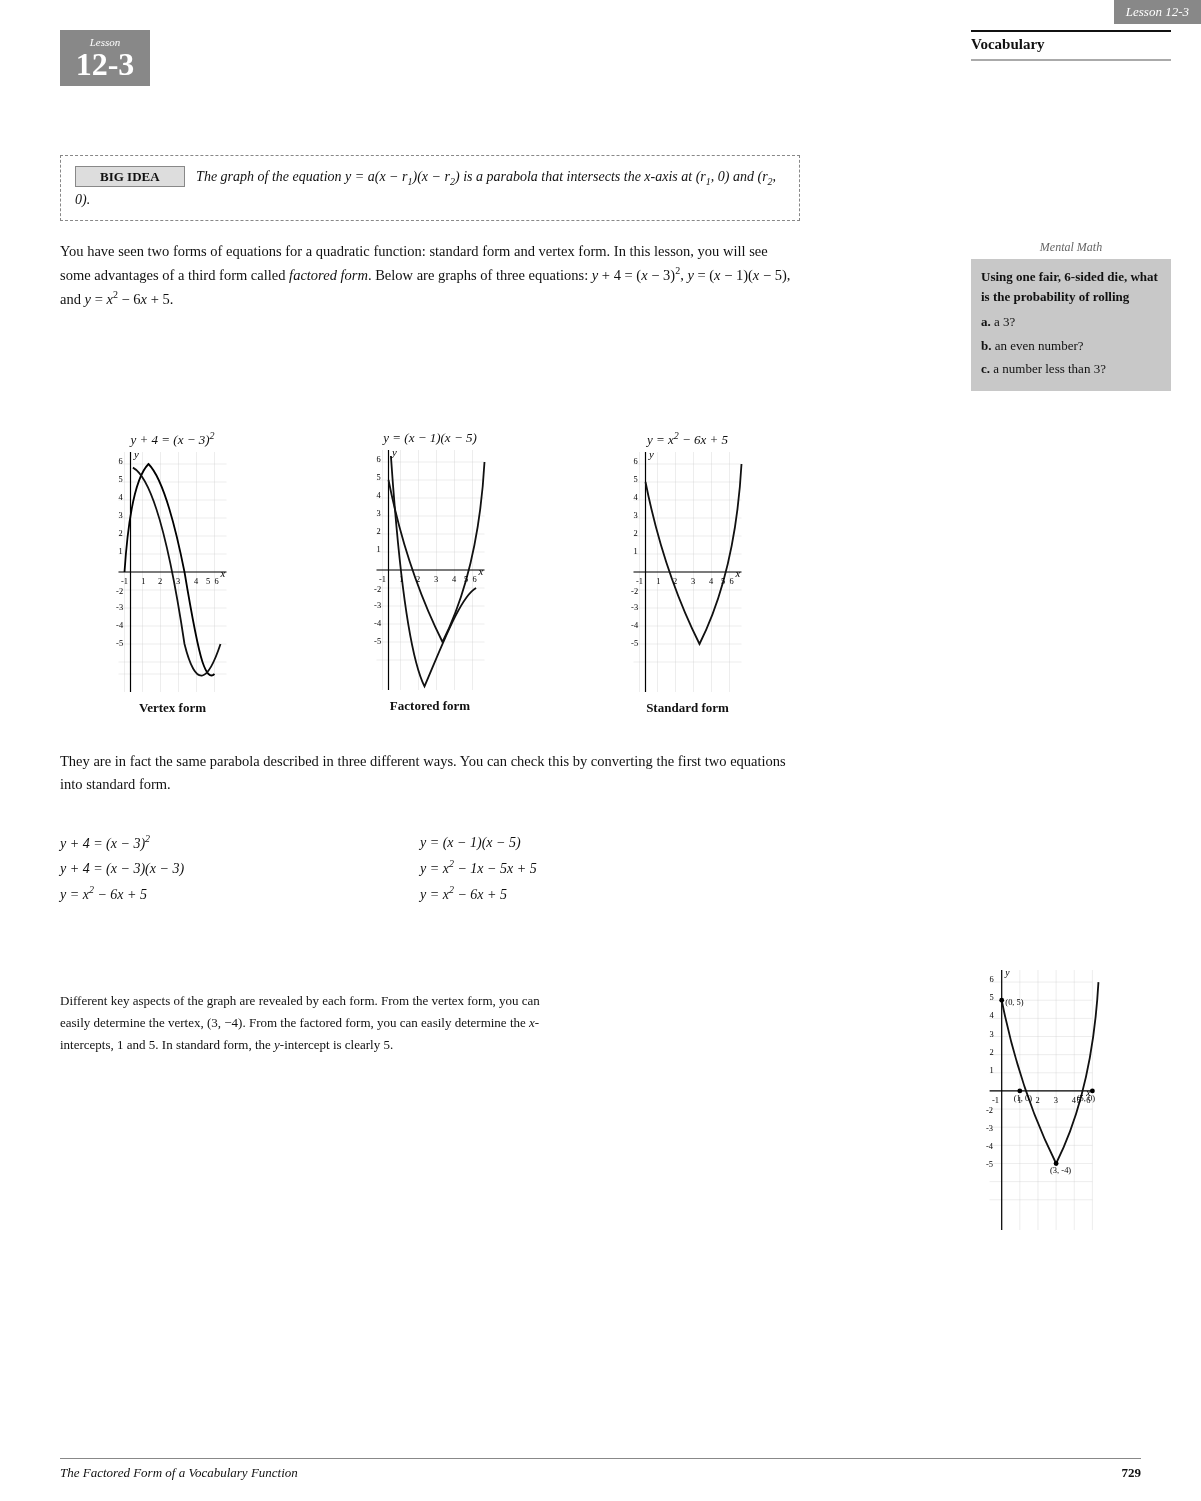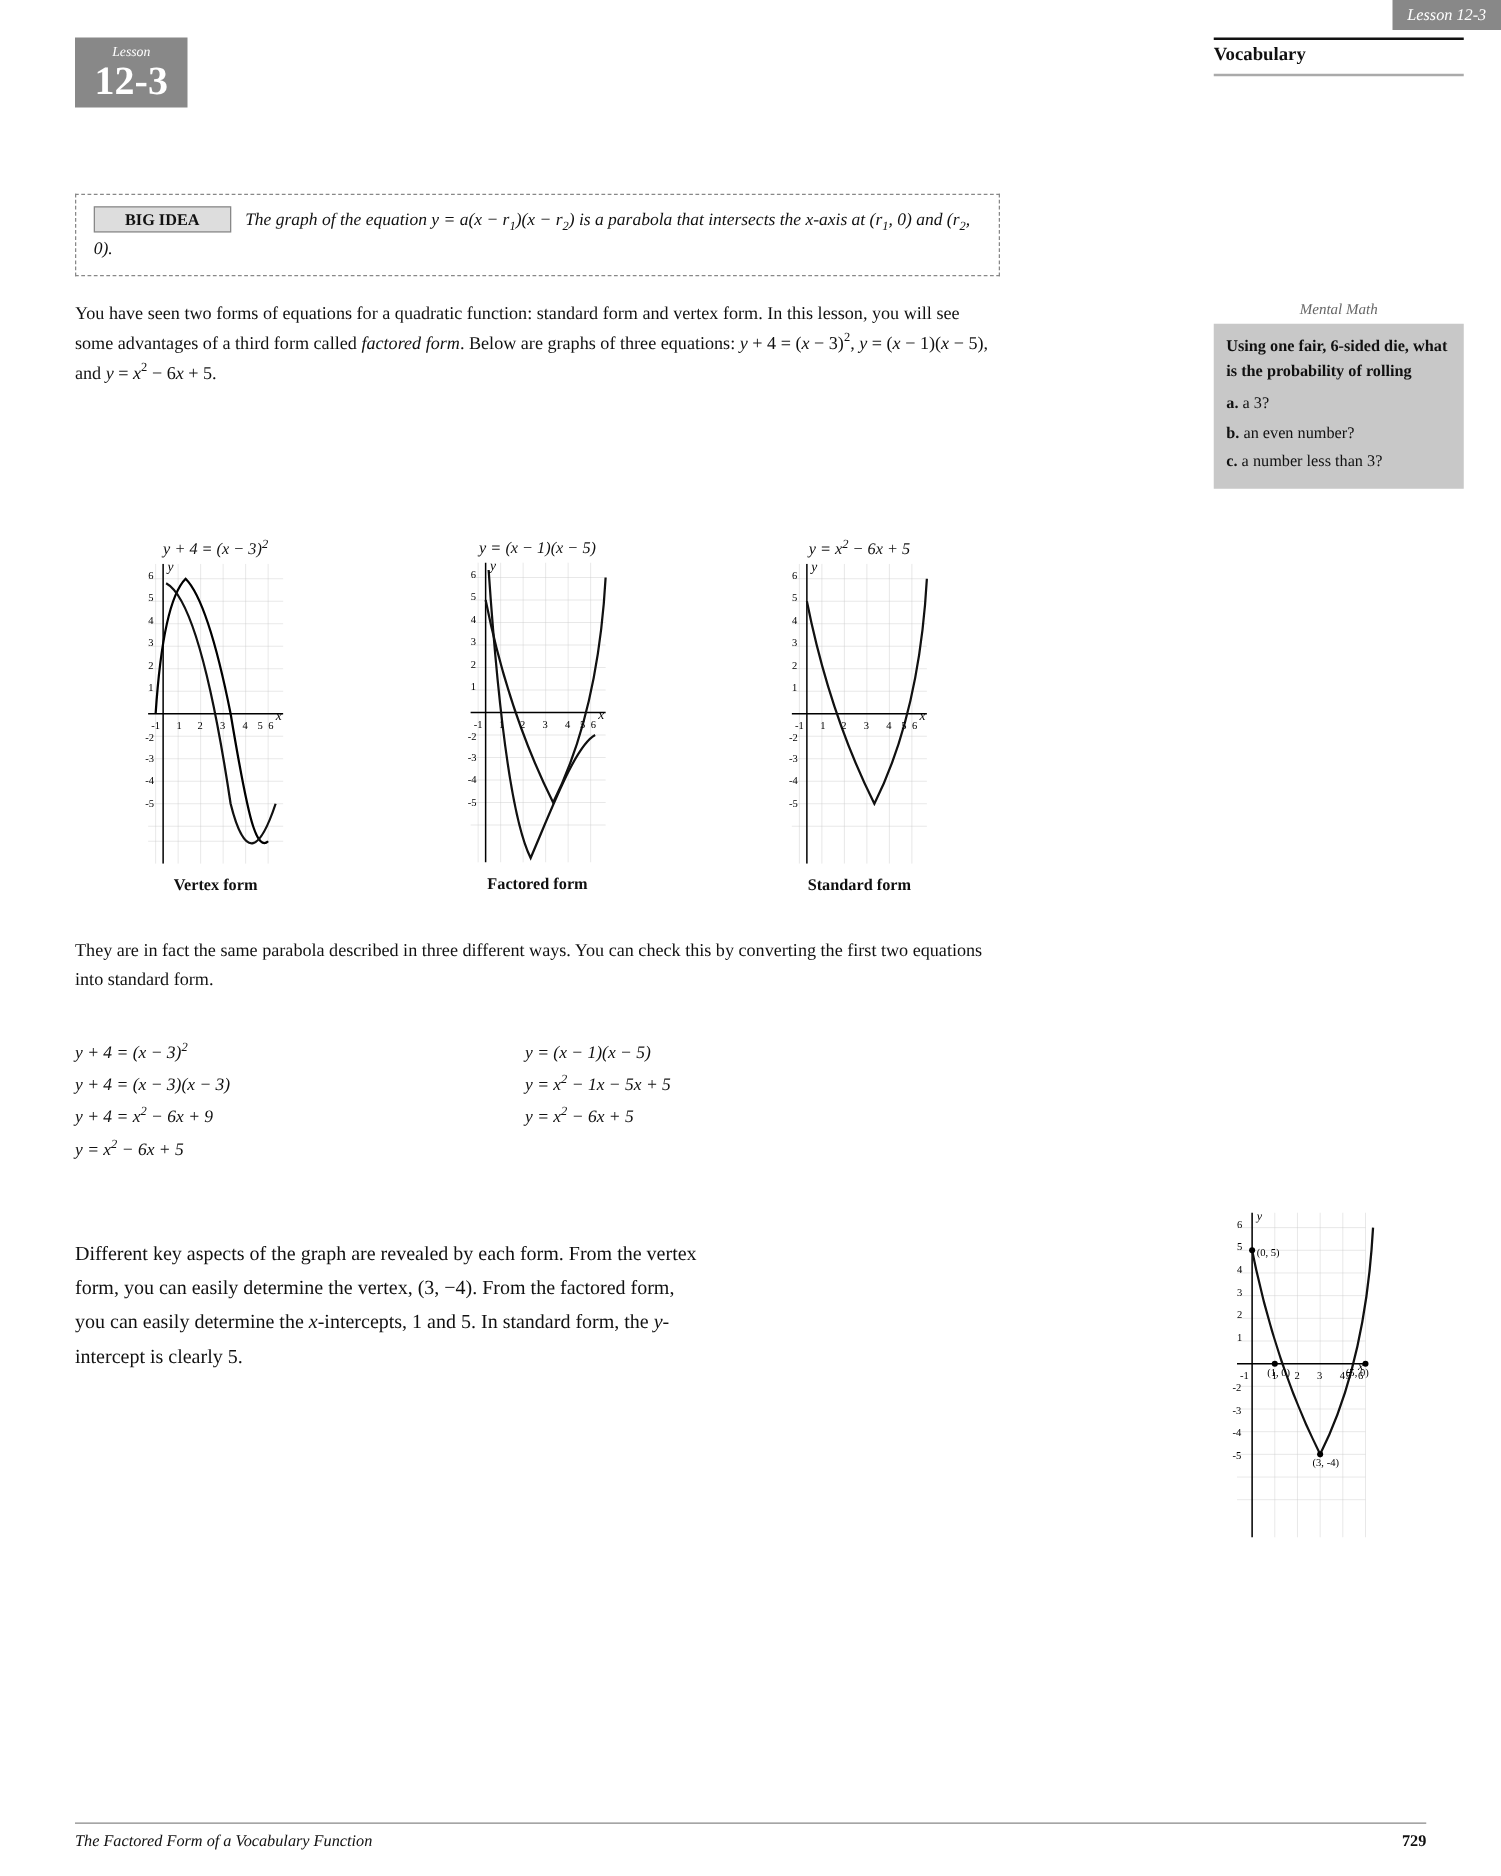--- a/index.html
+++ b/index.html
@@ -497,7 +497,6 @@
     <div class="eq-col">
       <div class="eq-line"><i>y</i> + 4 = (<i>x</i> − 3)<sup>2</sup></div>
       <div class="eq-line"><i>y</i> + 4 = (<i>x</i> − 3)(<i>x</i> − 3)</div>
-      <div class="eq-line"><i>y</i> + 4 = <i>x</i><sup>2</sup> − 6<i>x</i> + 9</div>
       <div class="eq-line"><i>y</i> = <i>x</i><sup>2</sup> − 6<i>x</i> + 5</div>
     </div>
     <div class="eq-col">

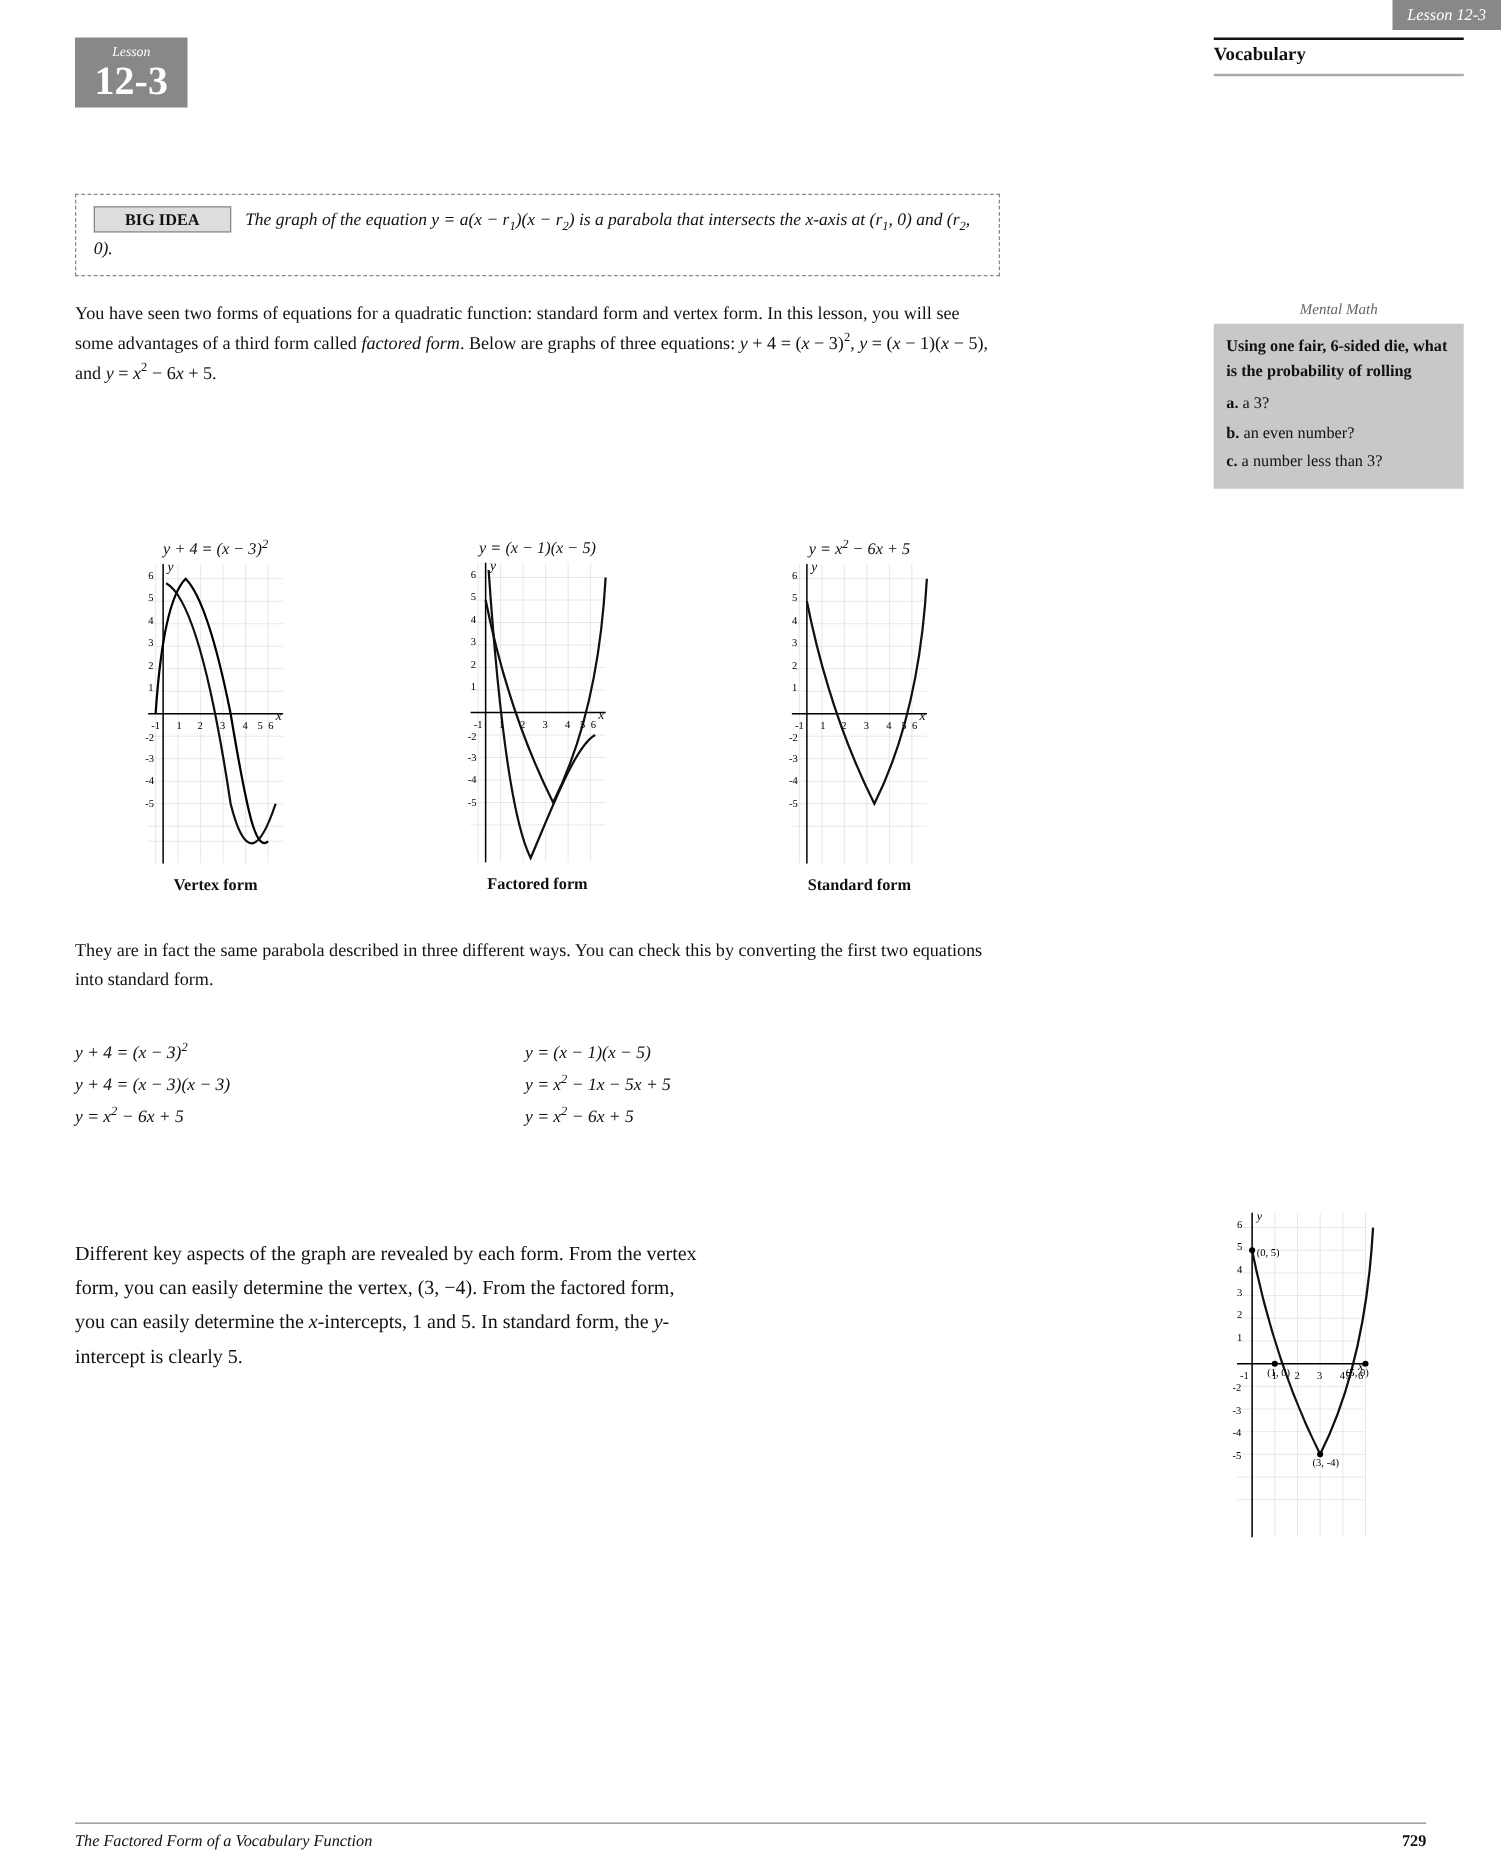--- a/index.html
+++ b/index.html
@@ -235,7 +235,7 @@
       top: 990px;
       left: 60px;
       width: 500px;
-      font-size: 16px;
+      font-size: 13px;
       line-height: 1.7;
     }
 

